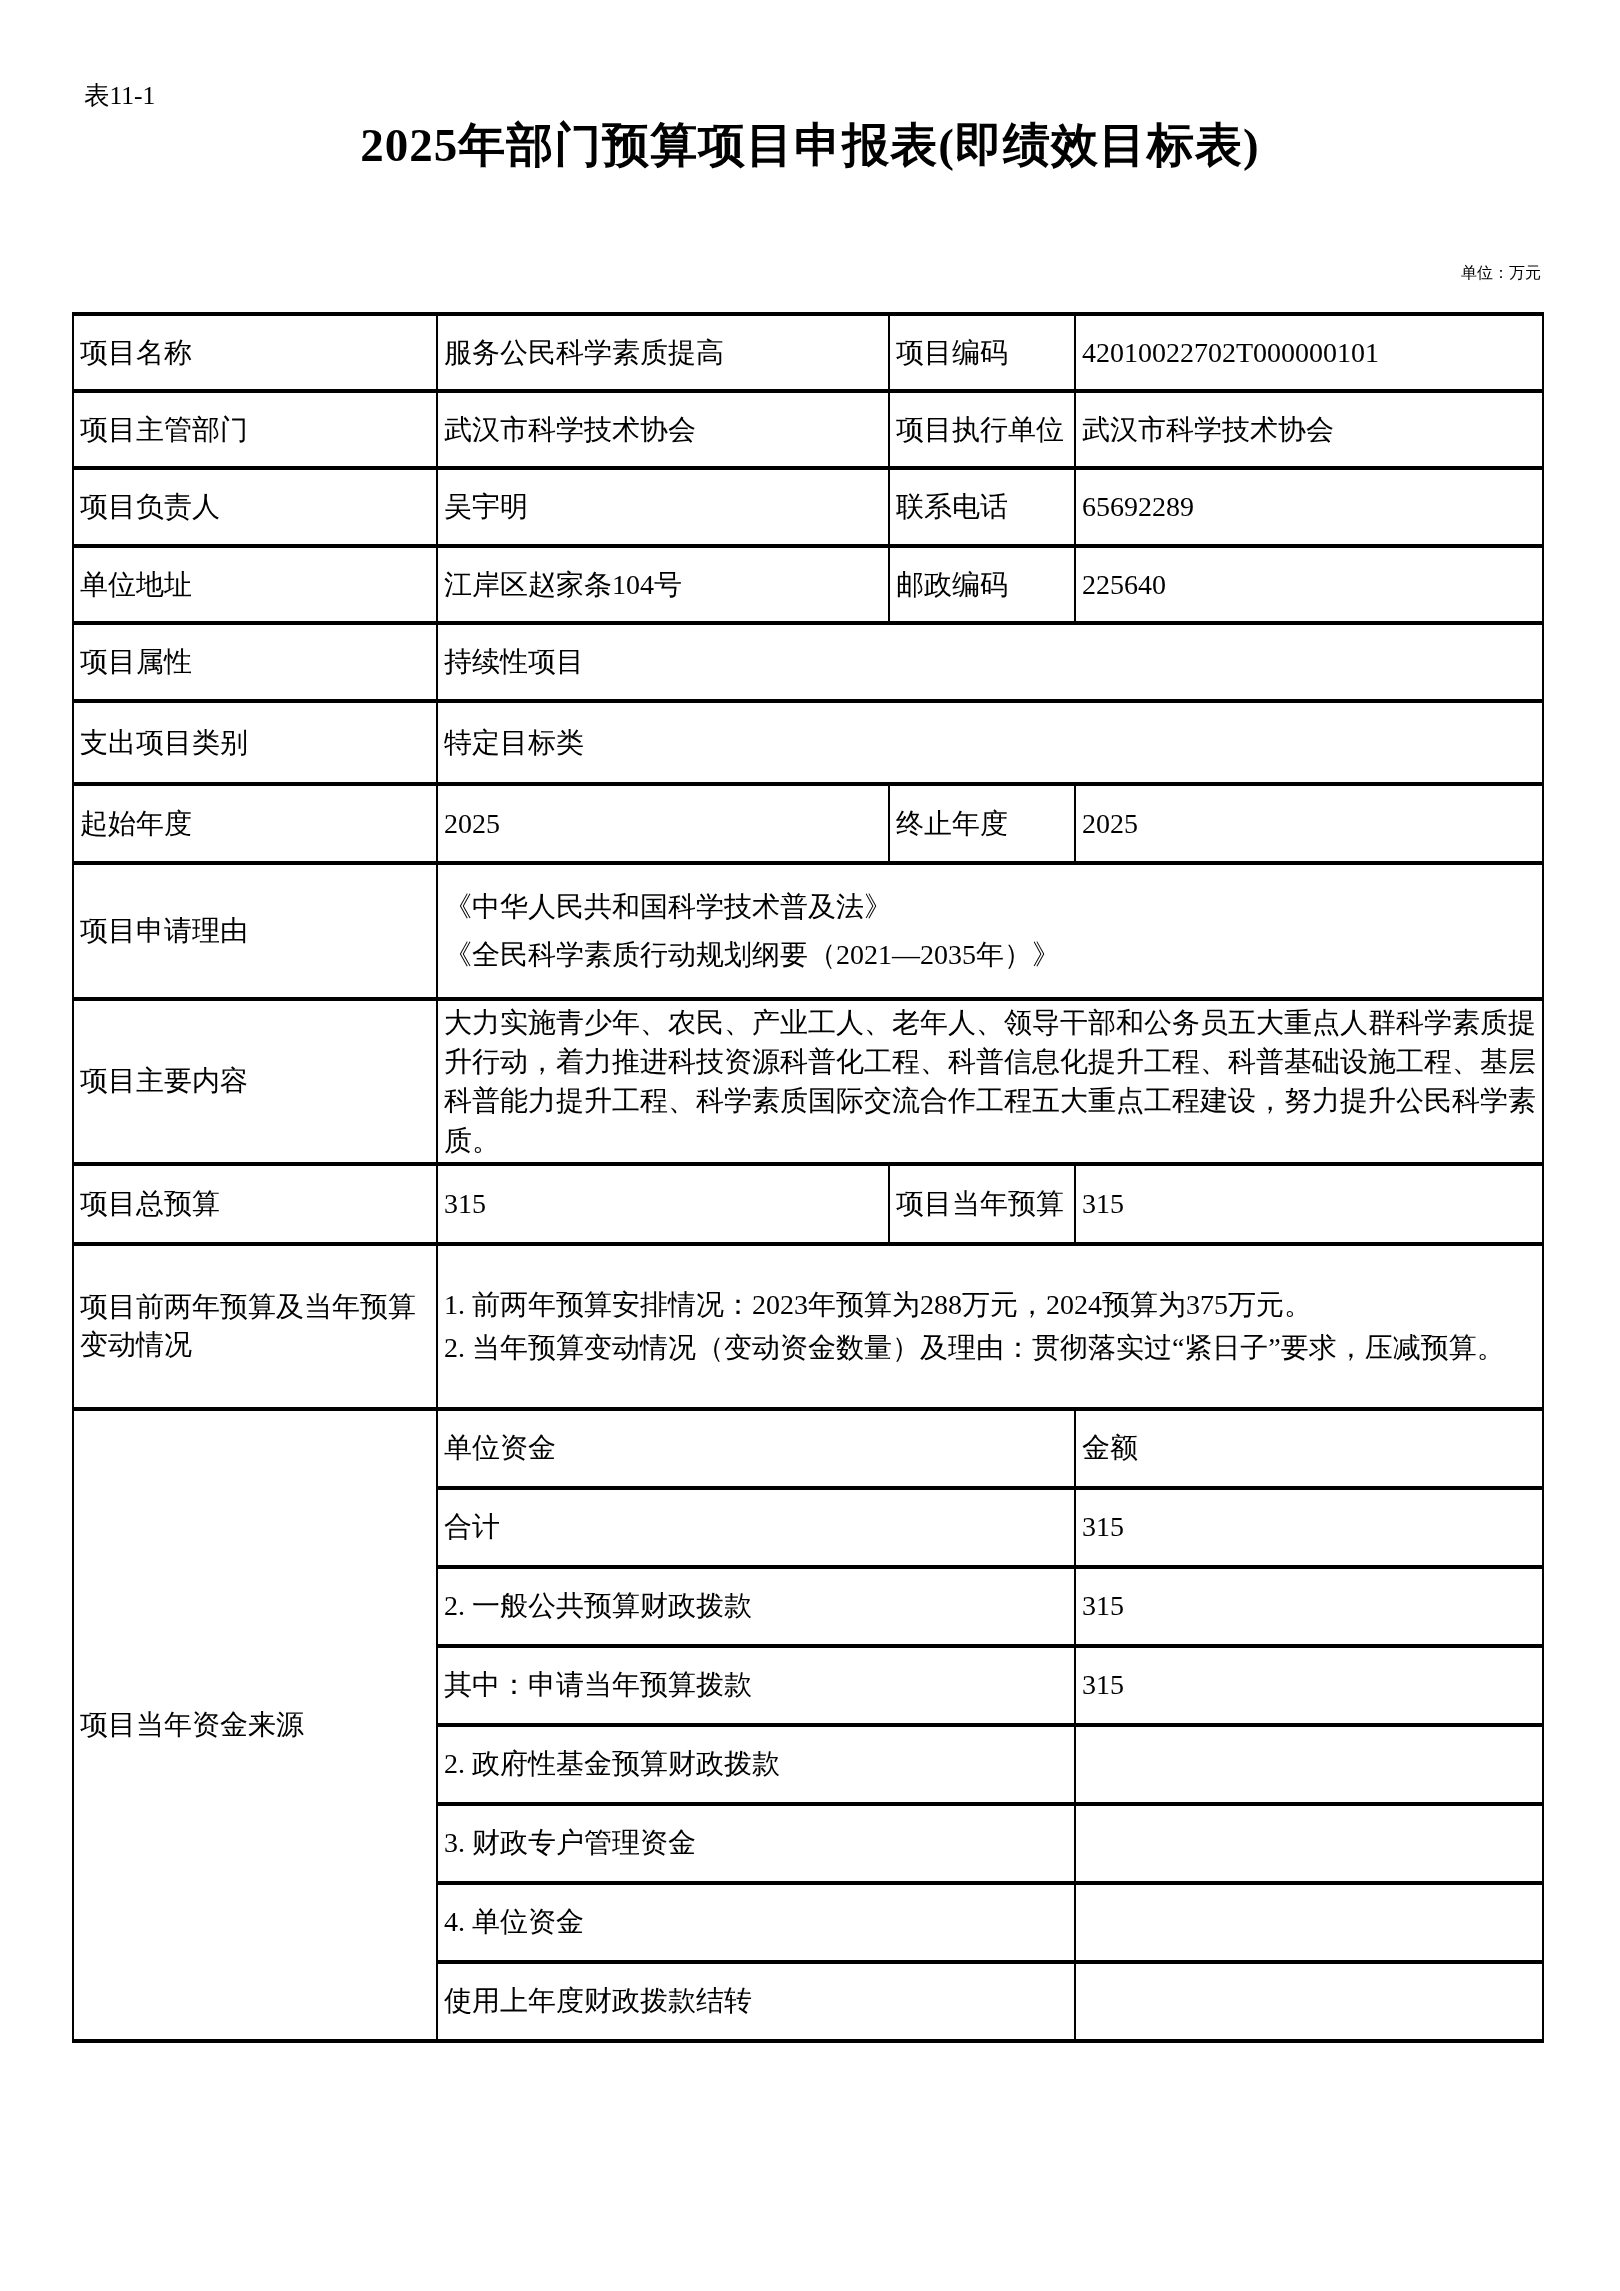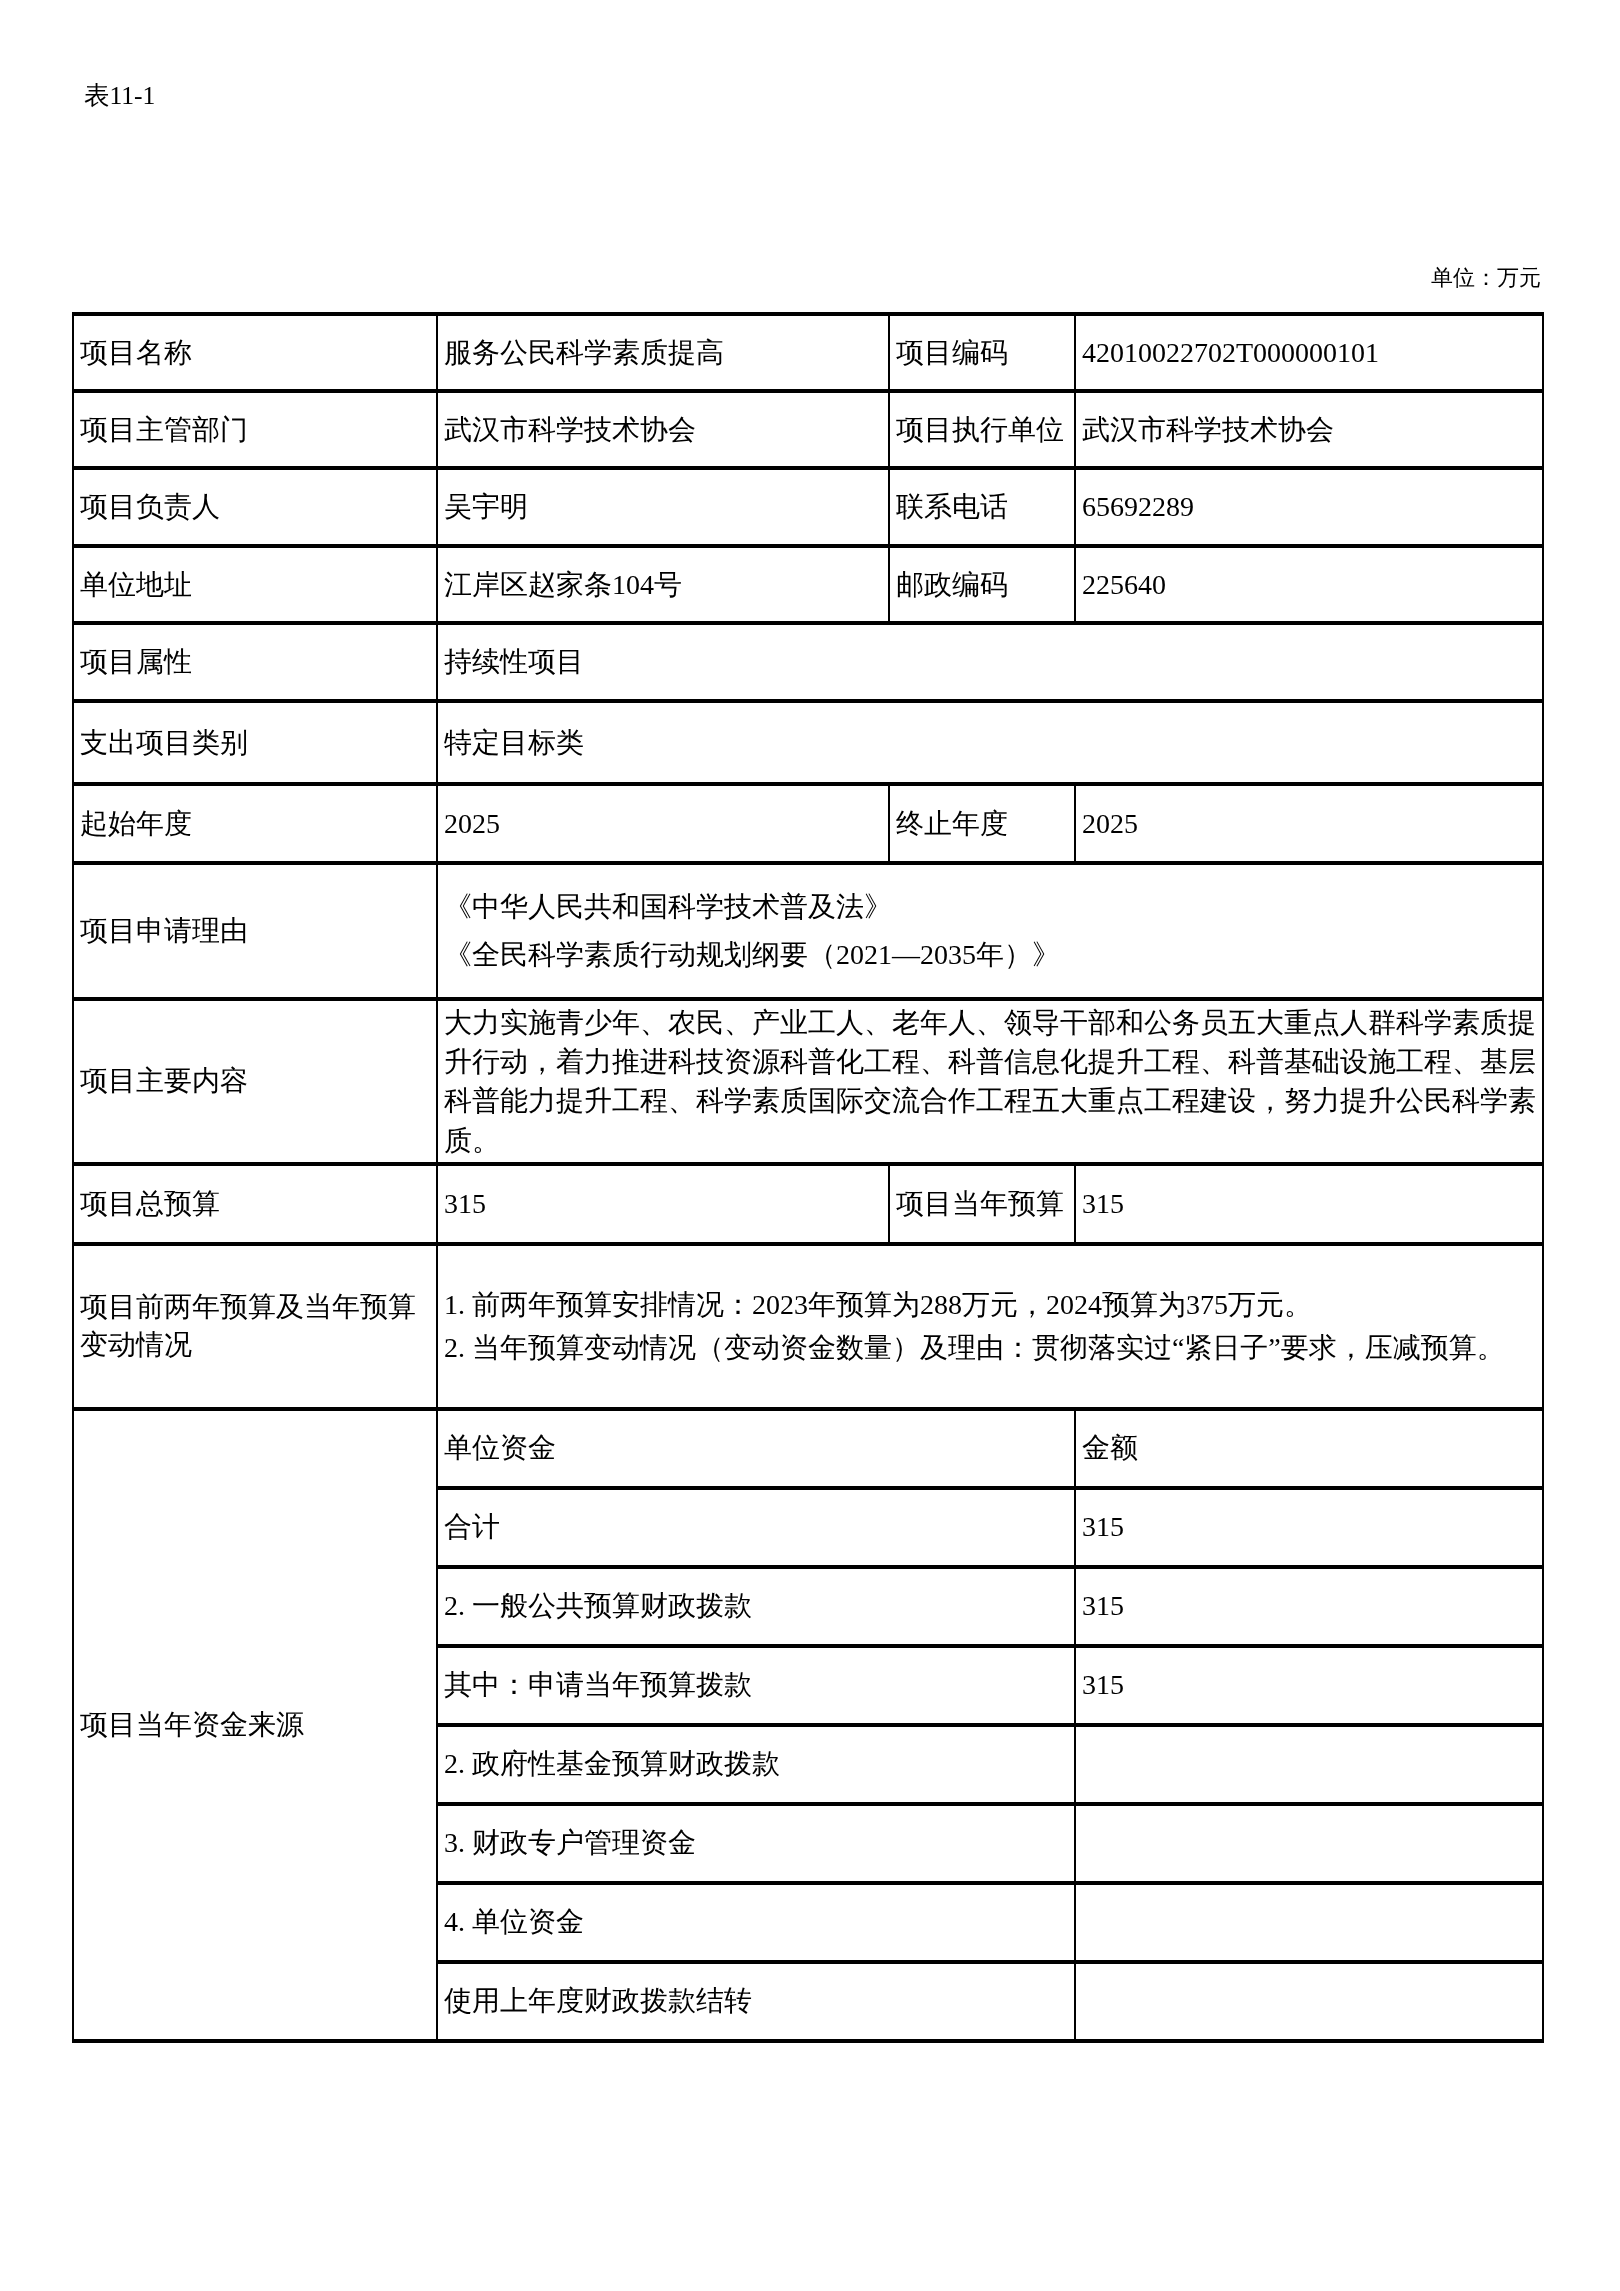--- a/index.html
+++ b/index.html
@@ -56,6 +56,7 @@
 <div class="sheet">
 
   <div class="table-label">表11-1</div>
+  <div class="doc-title">2025年部门预算项目申报表(即绩效目标表)</div>
   <div class="unit-note">单位：万元</div>
 
   <table class="form">

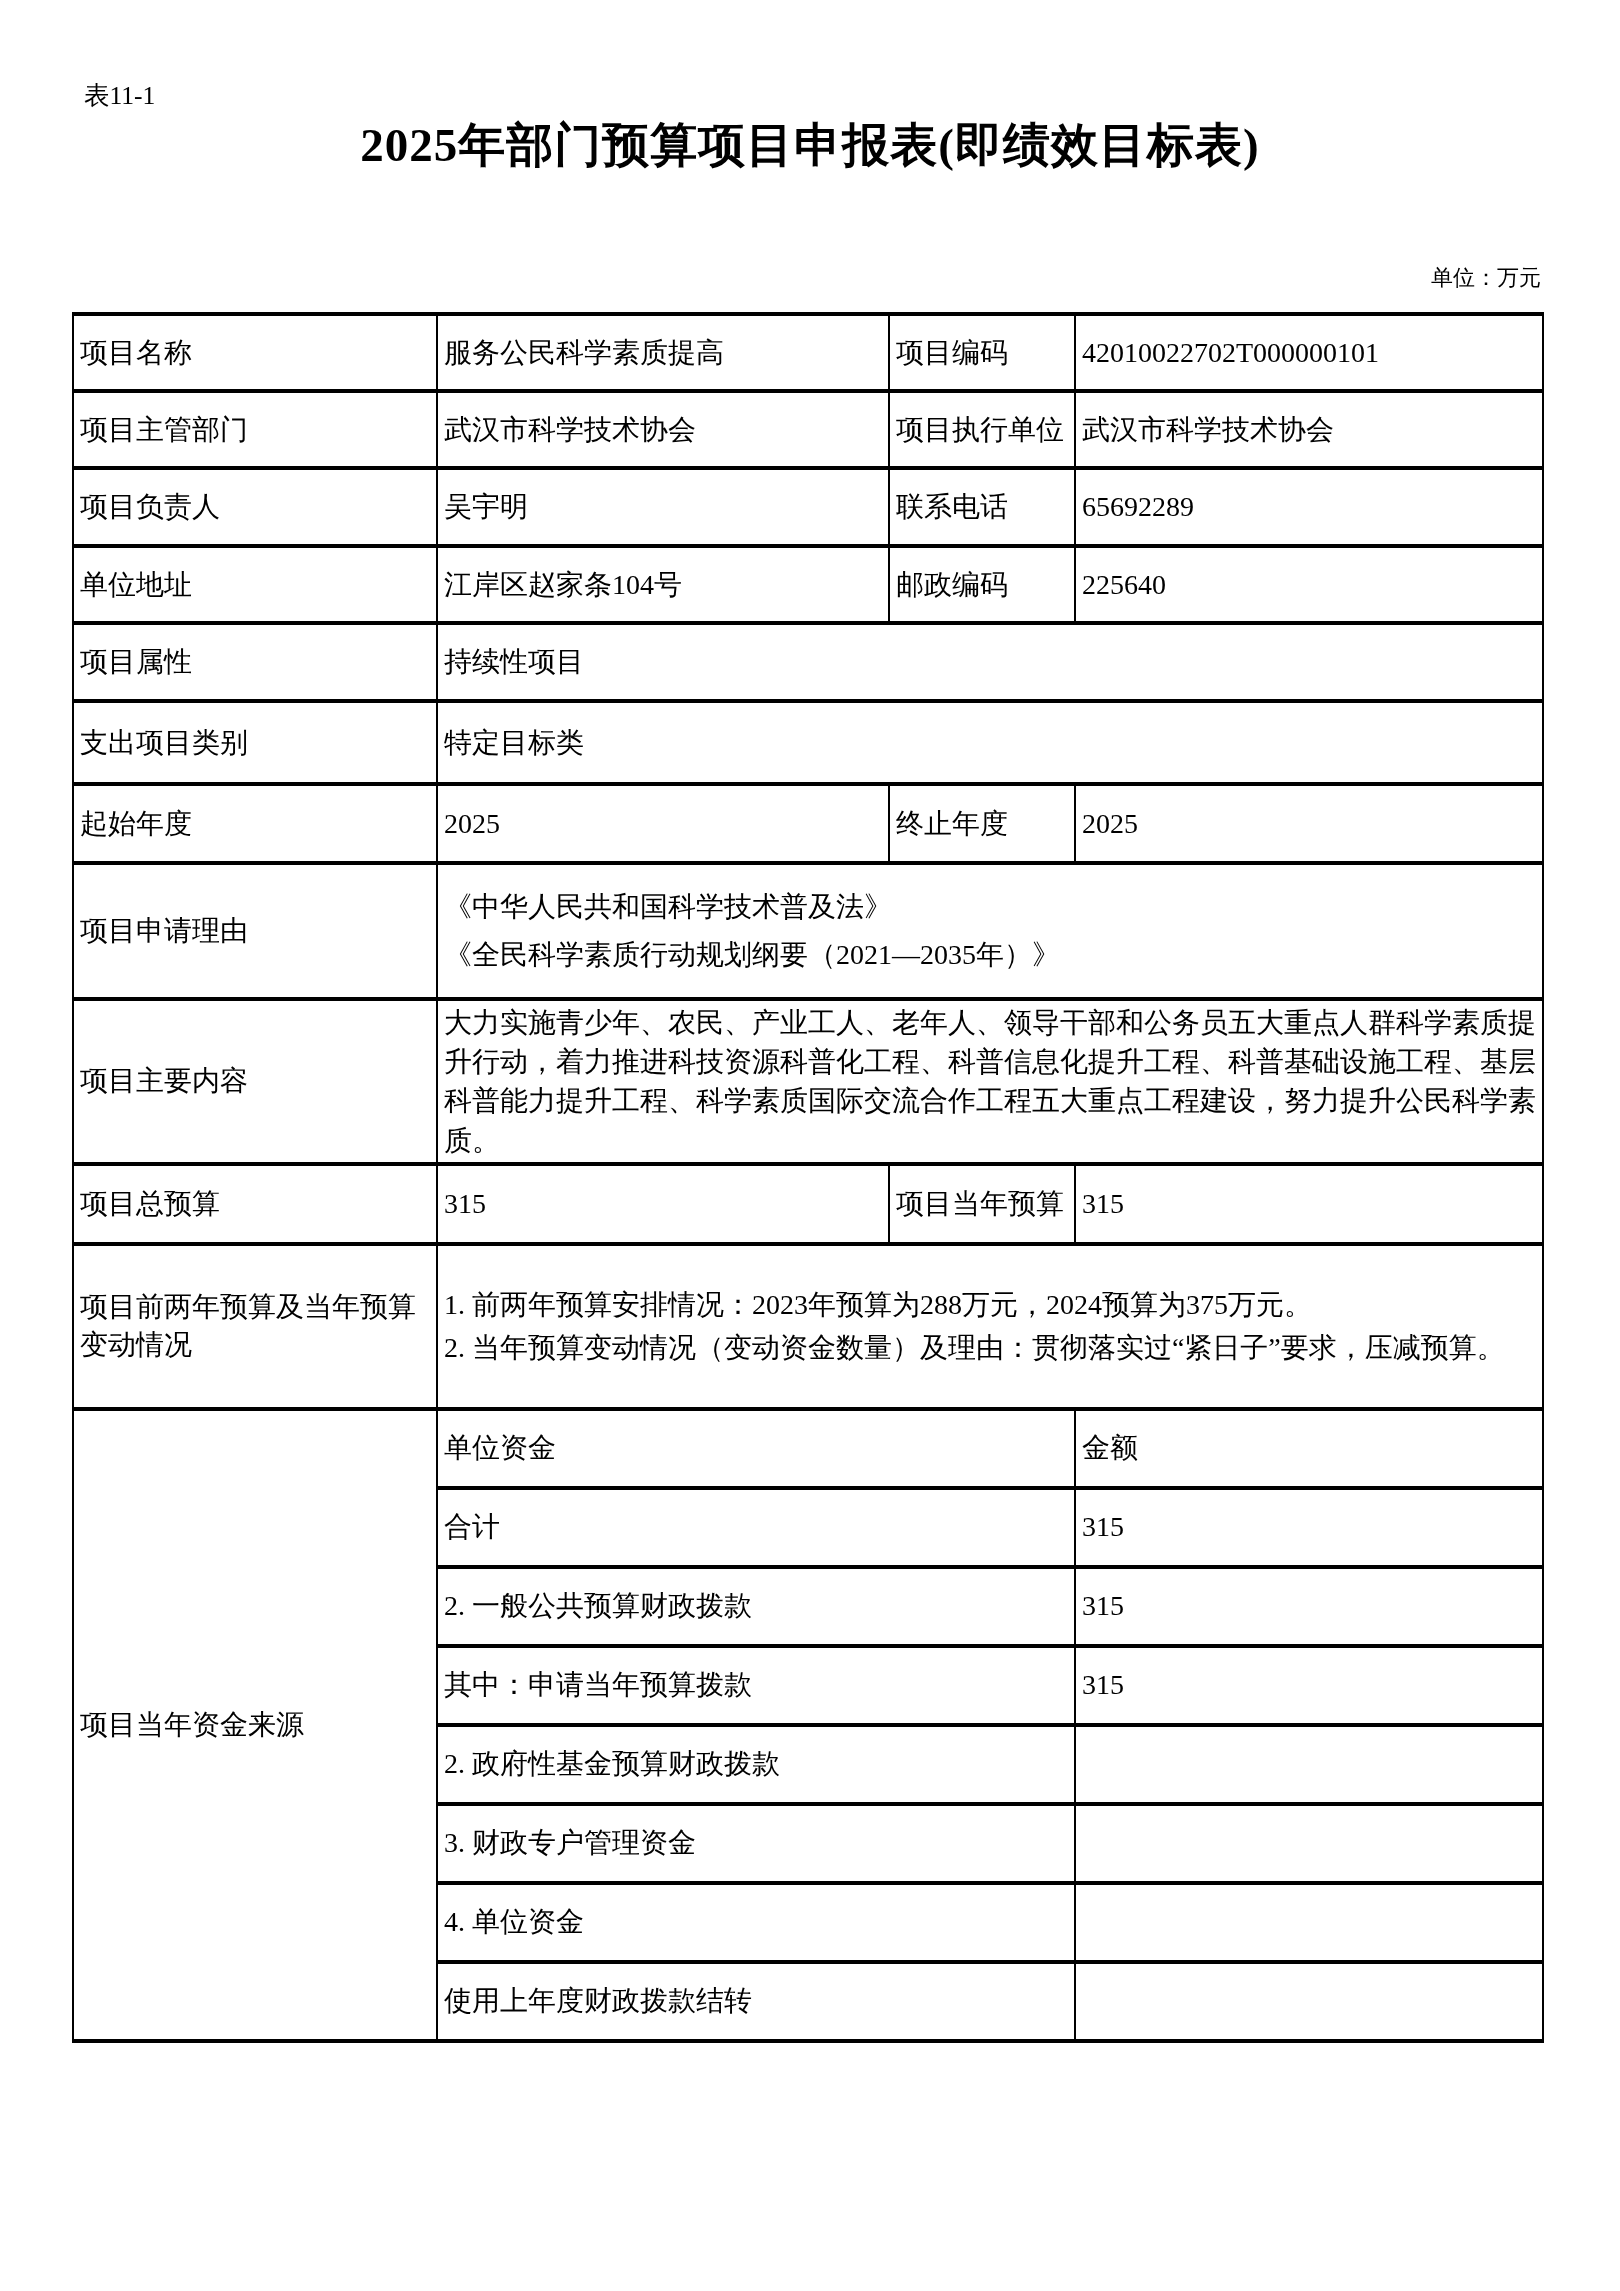--- a/index.html
+++ b/index.html
@@ -23,7 +23,7 @@
   }
   .unit-note {
     position: absolute; top: 263px; right: 79px;
-    font-size: 22px;
+    font-size: 16px;
   }
 
   table.form {

